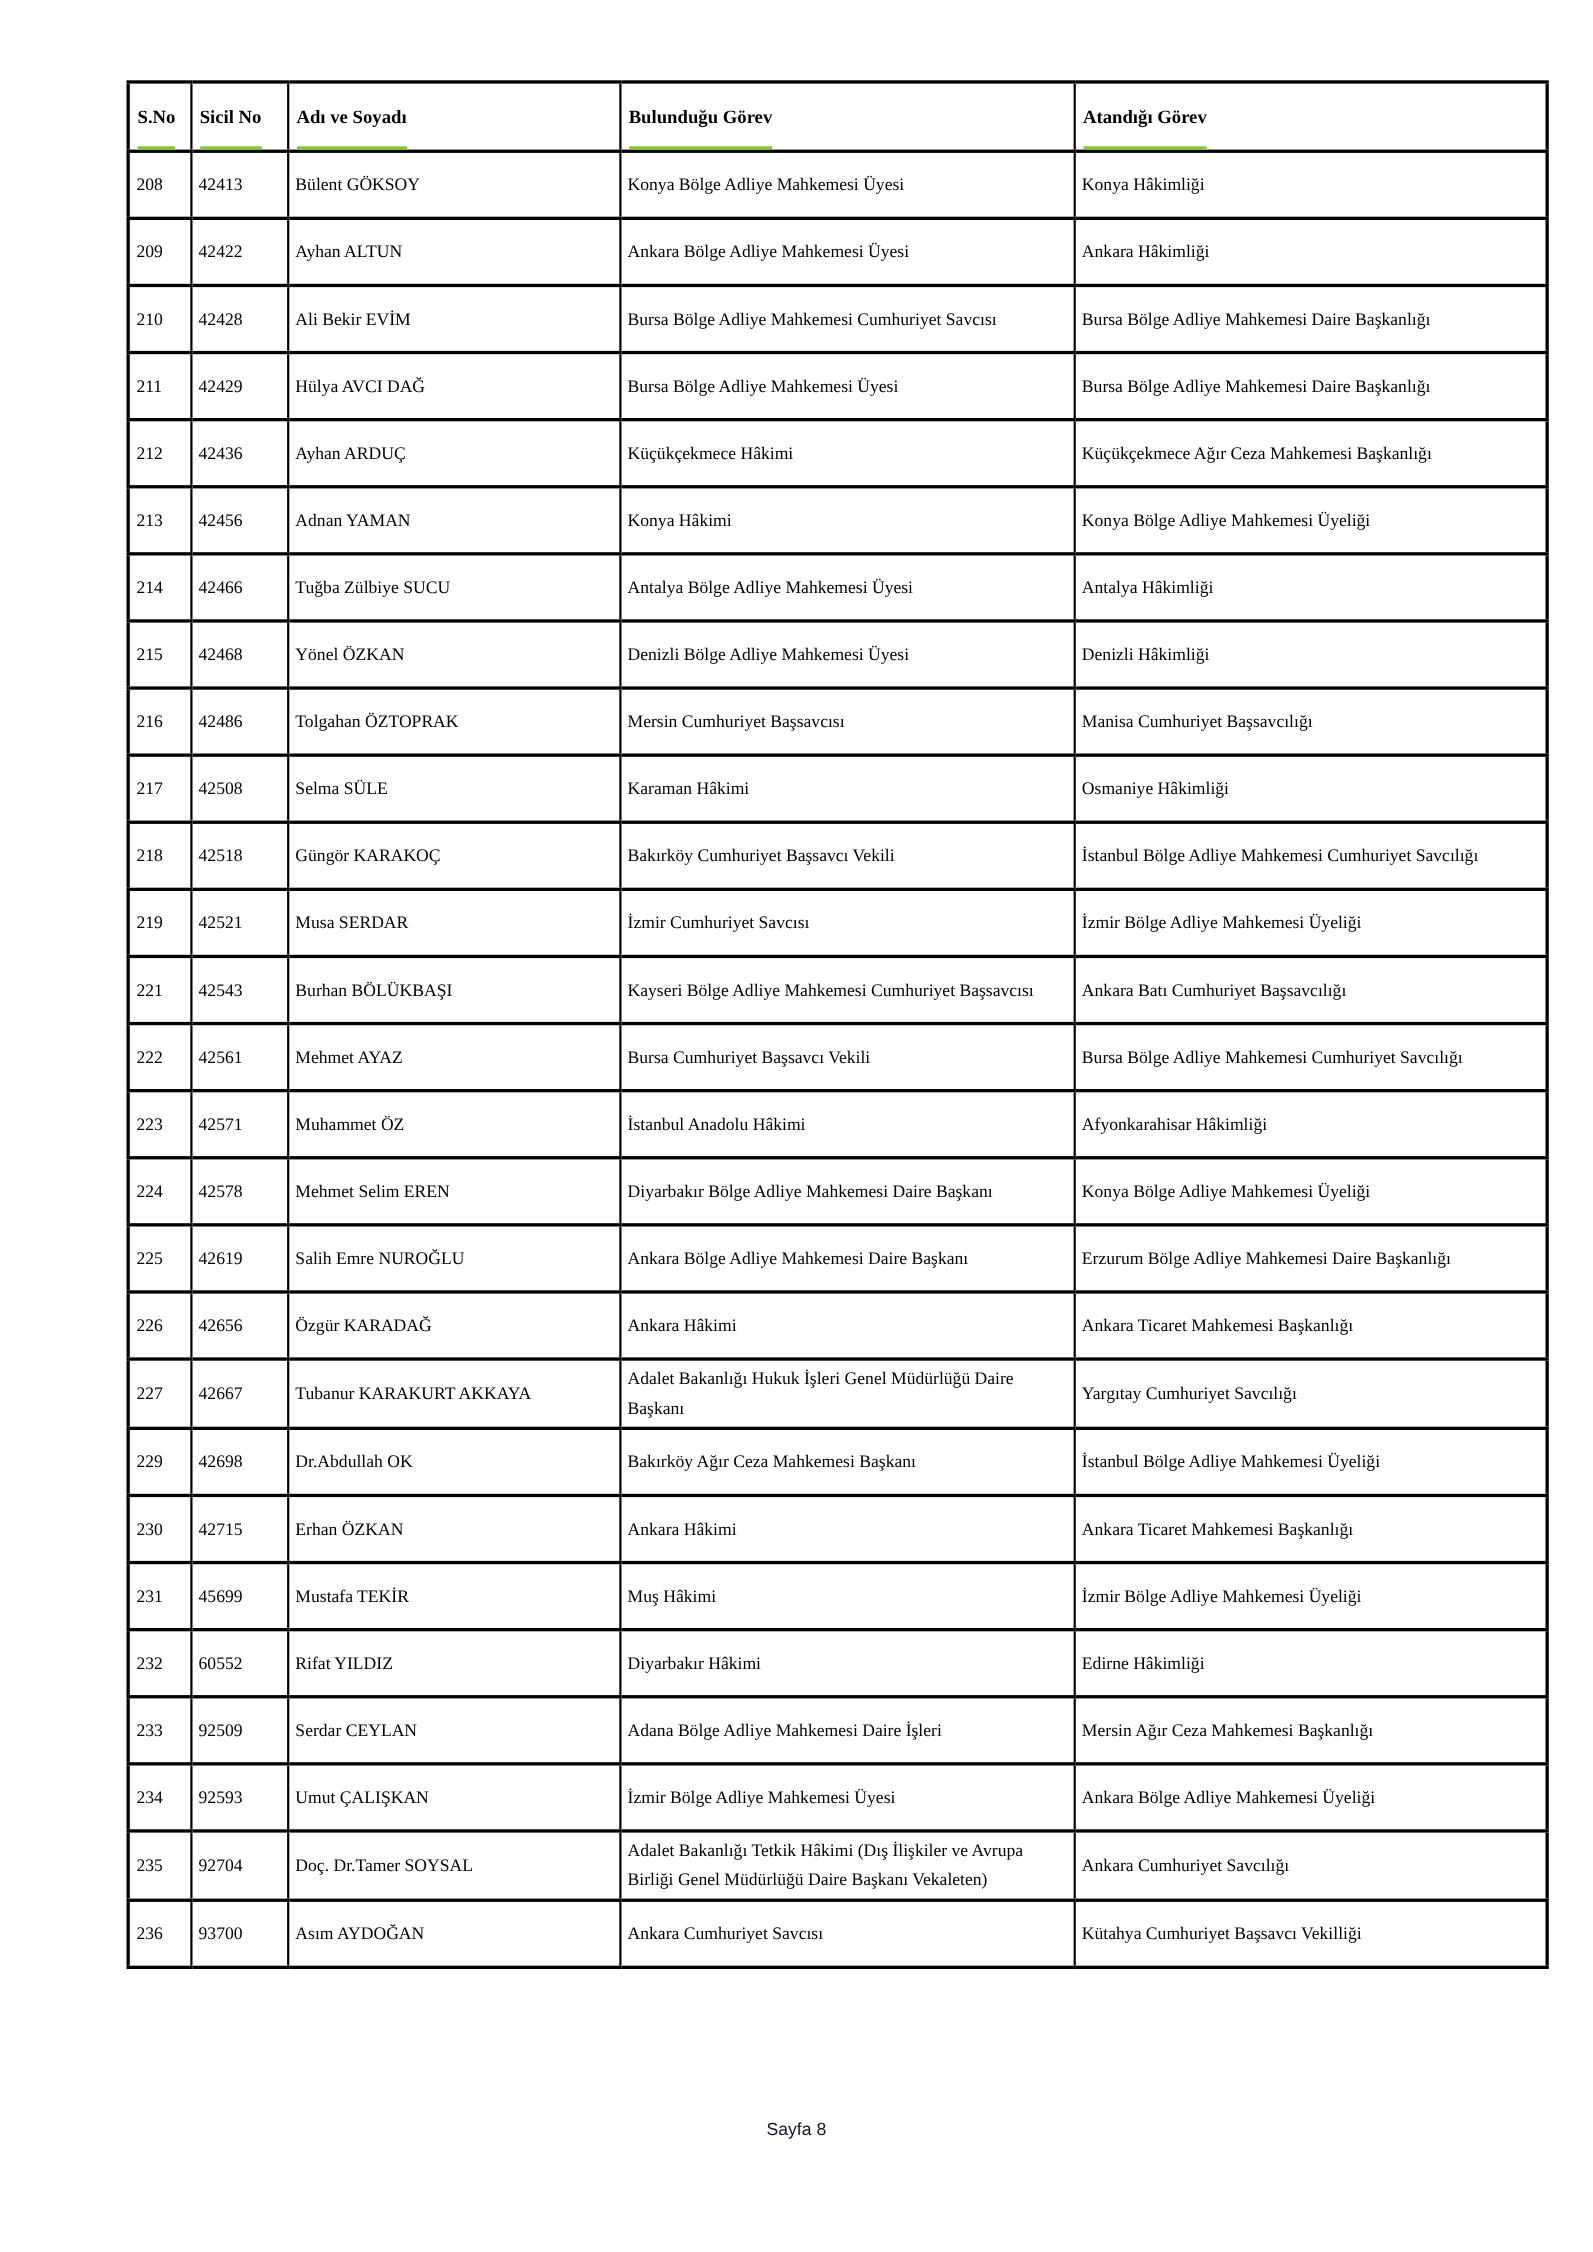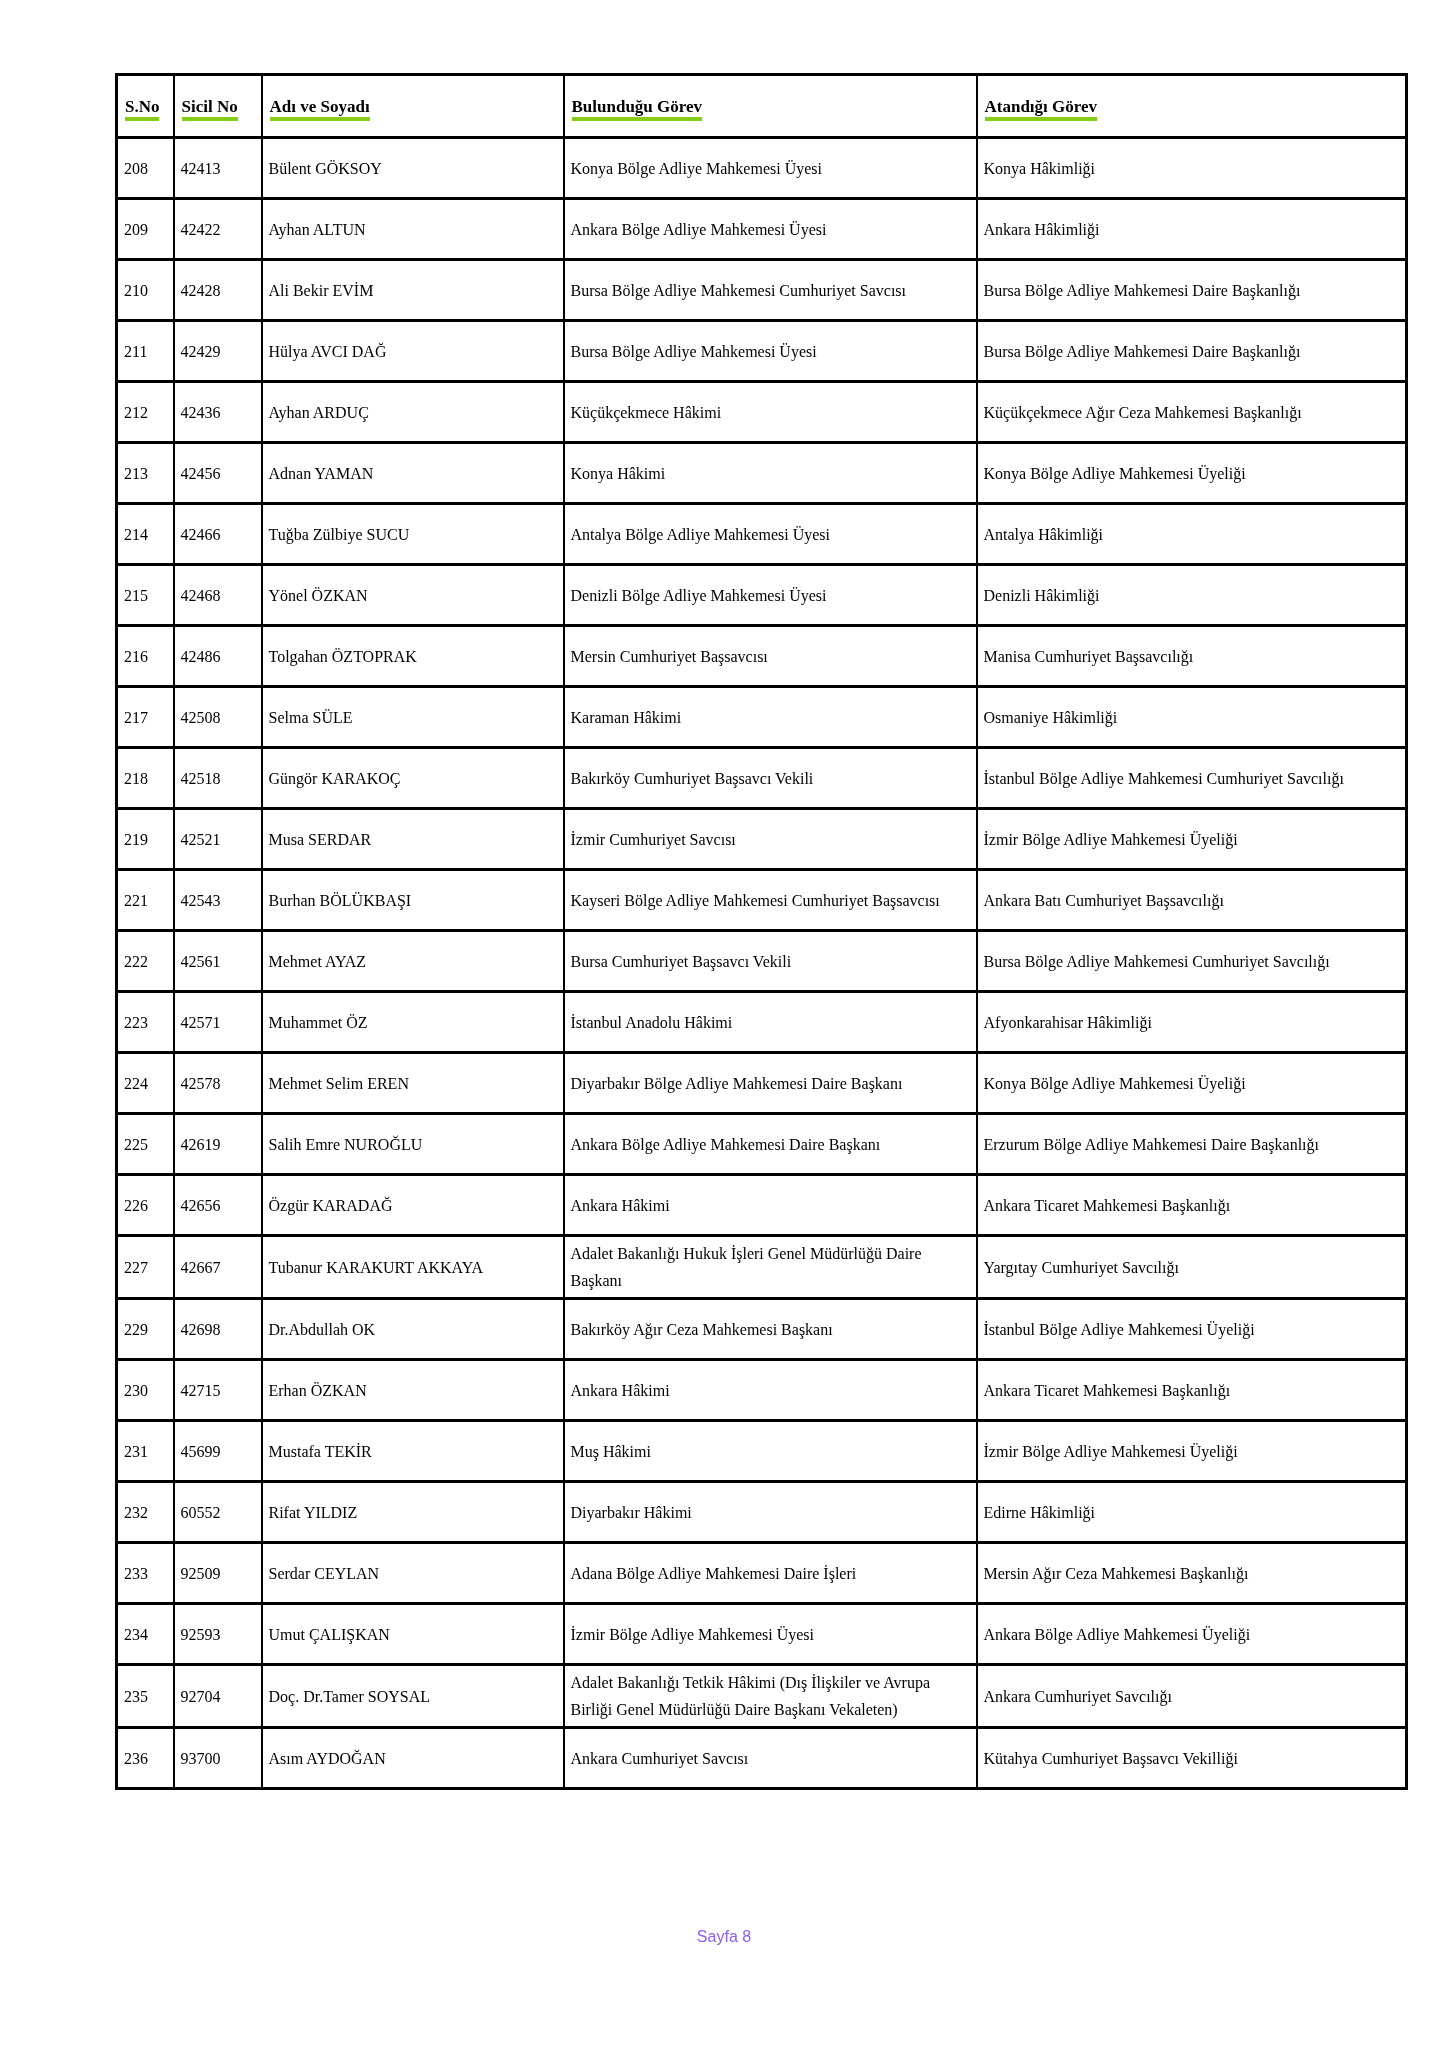--- a/index.html
+++ b/index.html
@@ -48,7 +48,7 @@
   }
   .th-label {
     border-bottom: 4px solid #84cc16;
-    padding-bottom: 1px;
+    padding-bottom: 17px;
   }
   table.appointments td {
     height: 52px;

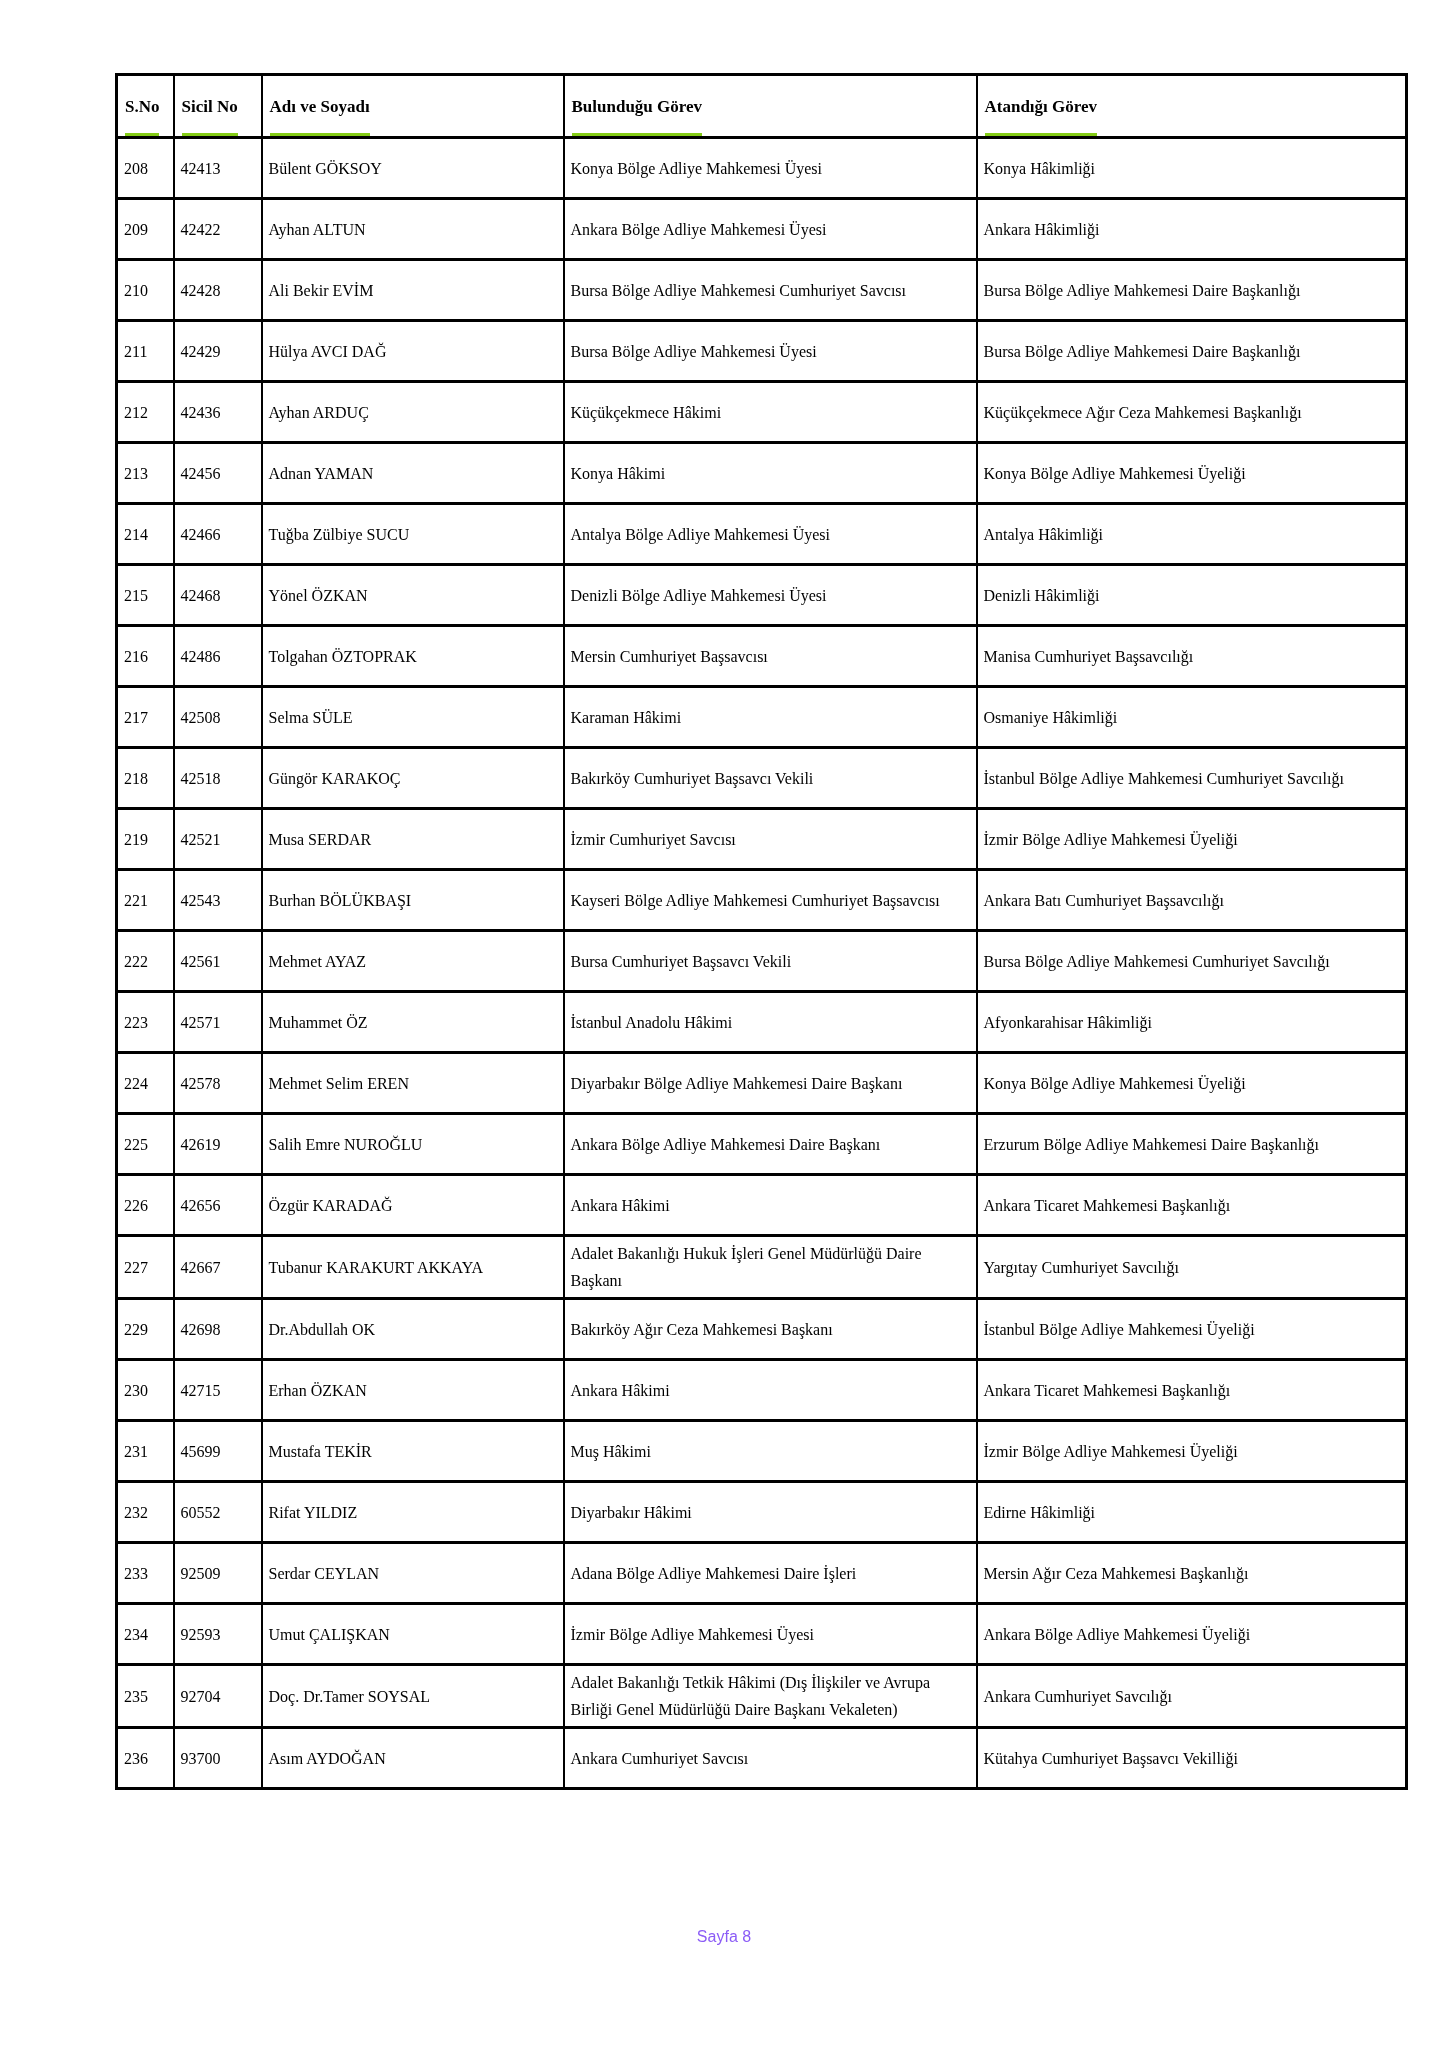--- a/index.html
+++ b/index.html
@@ -67,7 +67,7 @@
     text-align: center;
     font-family: "Liberation Sans", sans-serif;
     font-size: 16px;
-    color: #8b5cf6;
+    color: #0f172a;
   }
 </style>
 </head>

